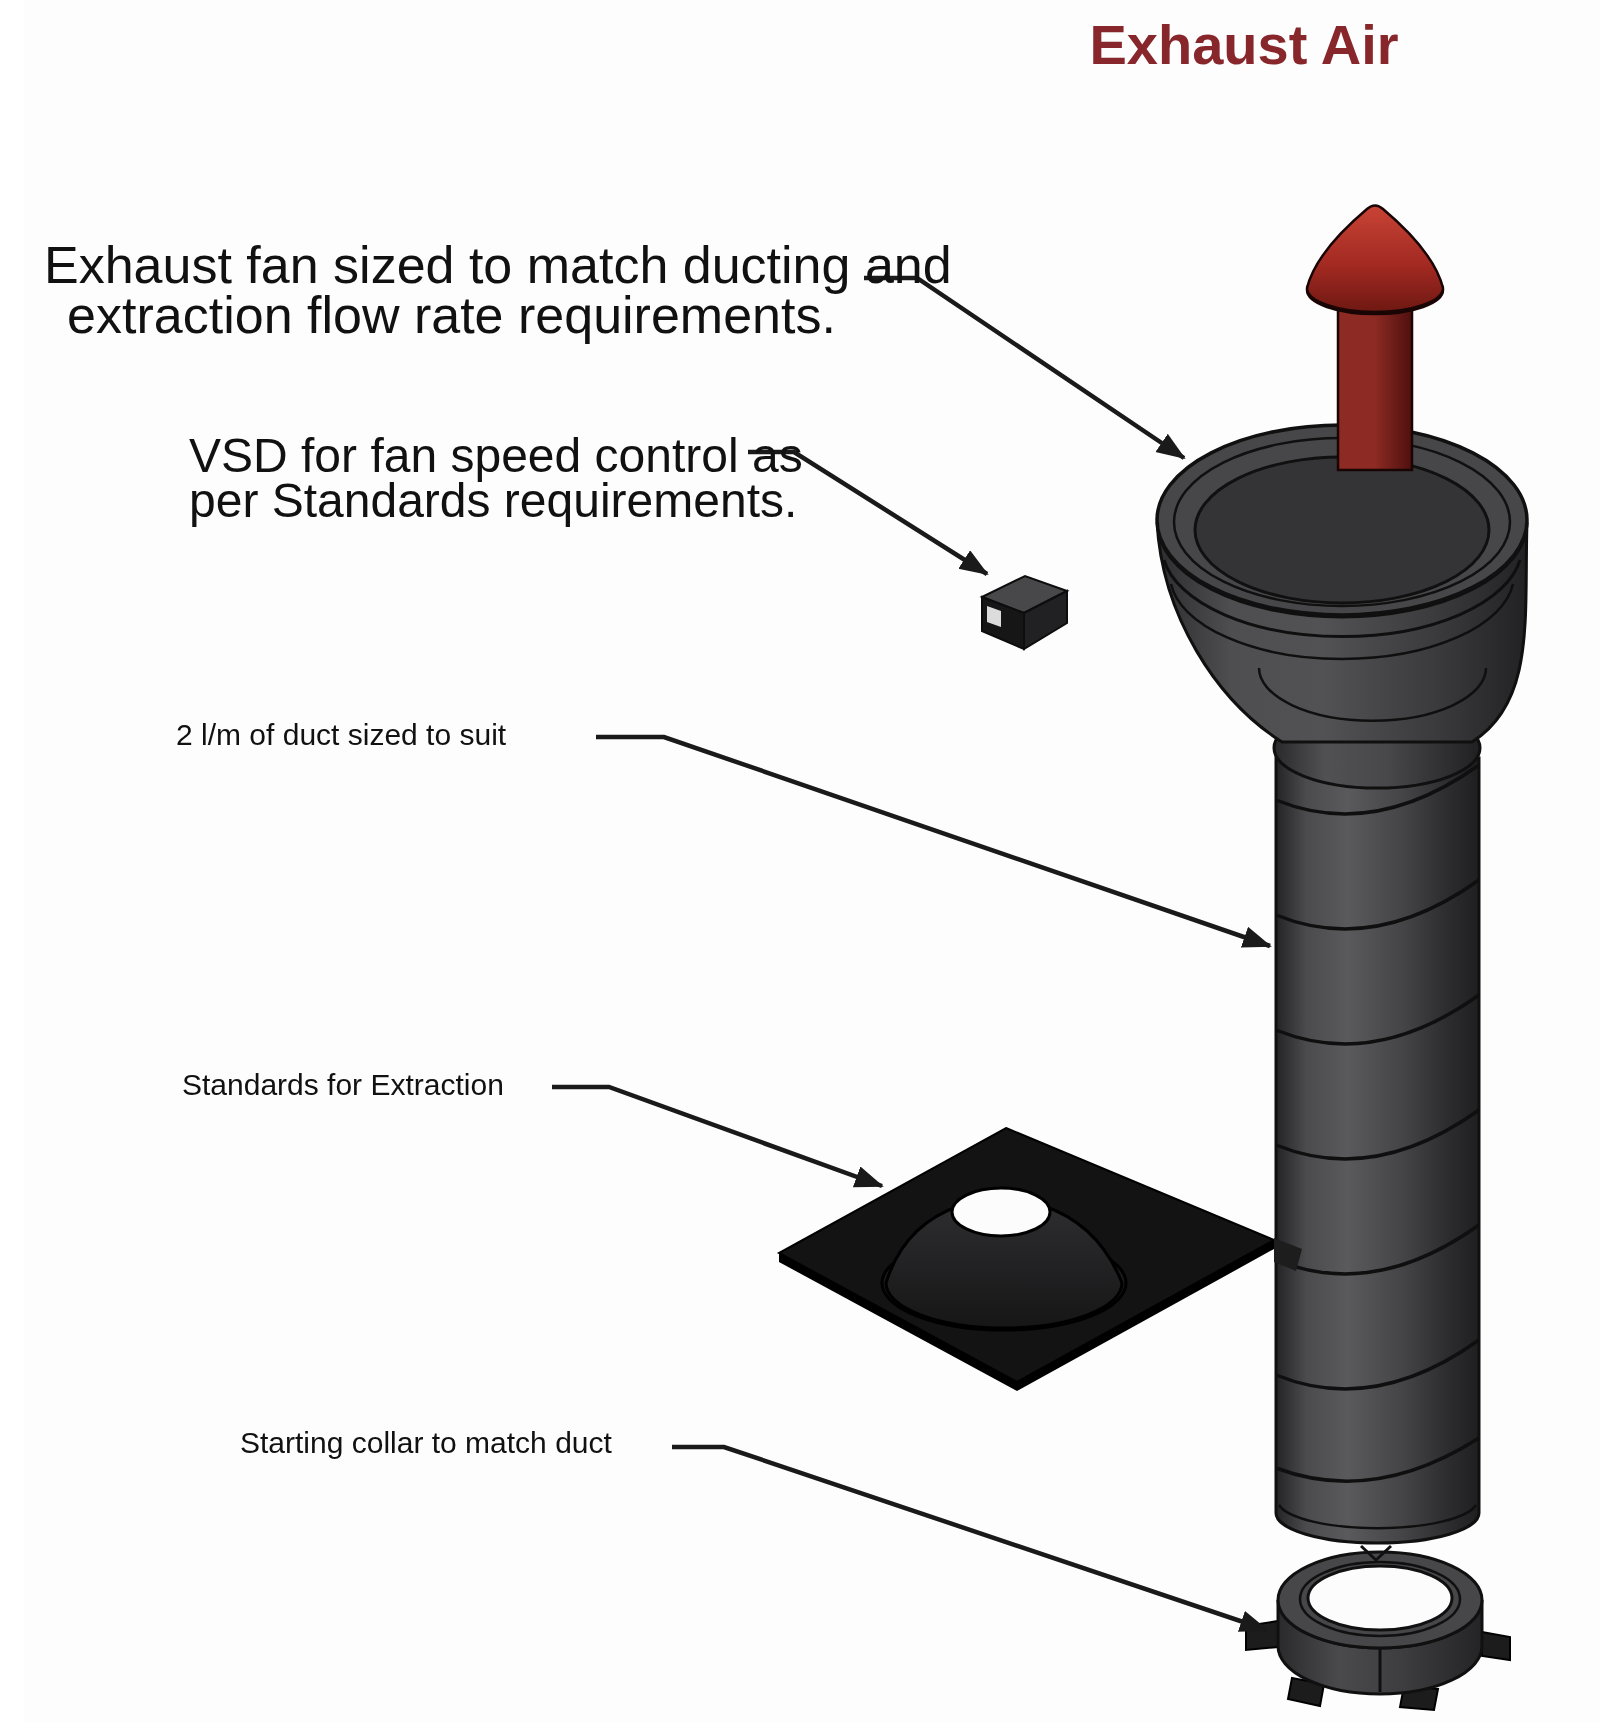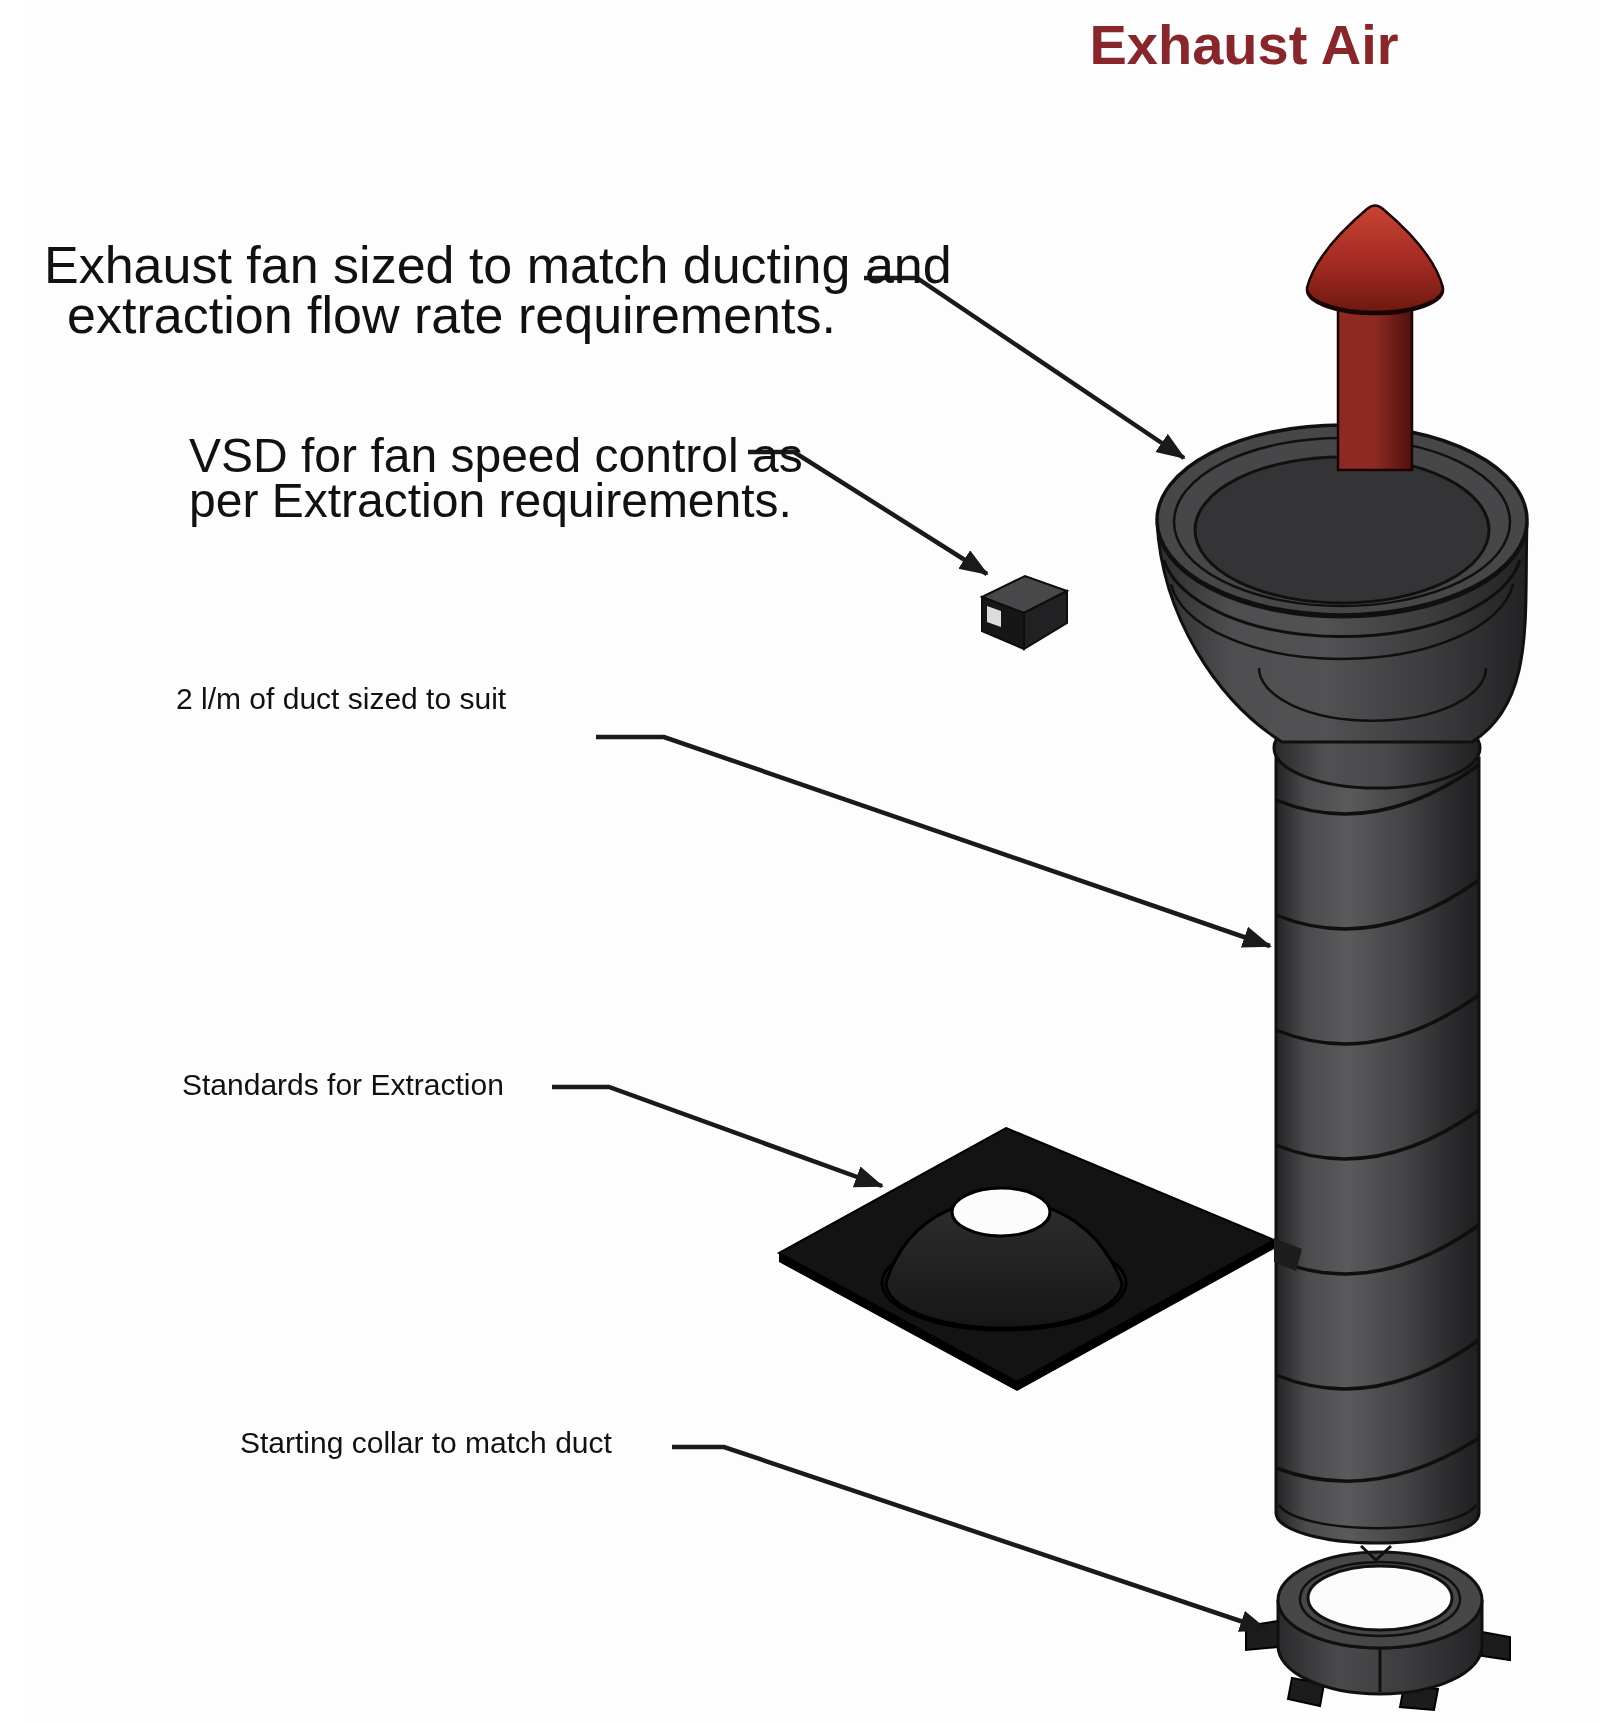--- a/index.html
+++ b/index.html
@@ -173,7 +173,7 @@
 
   <div class="label mid" style="left:165px; top:433px; width:545px;">
     <div>VSD for fan speed control as</div>
-    <div>per Extraction requirements.</div>
+    <div>per Standards requirements.</div>
   </div>
 
   <div class="label small" style="left:152px; top:680px; text-align:right;">2 l/m of duct sized to suit</div>

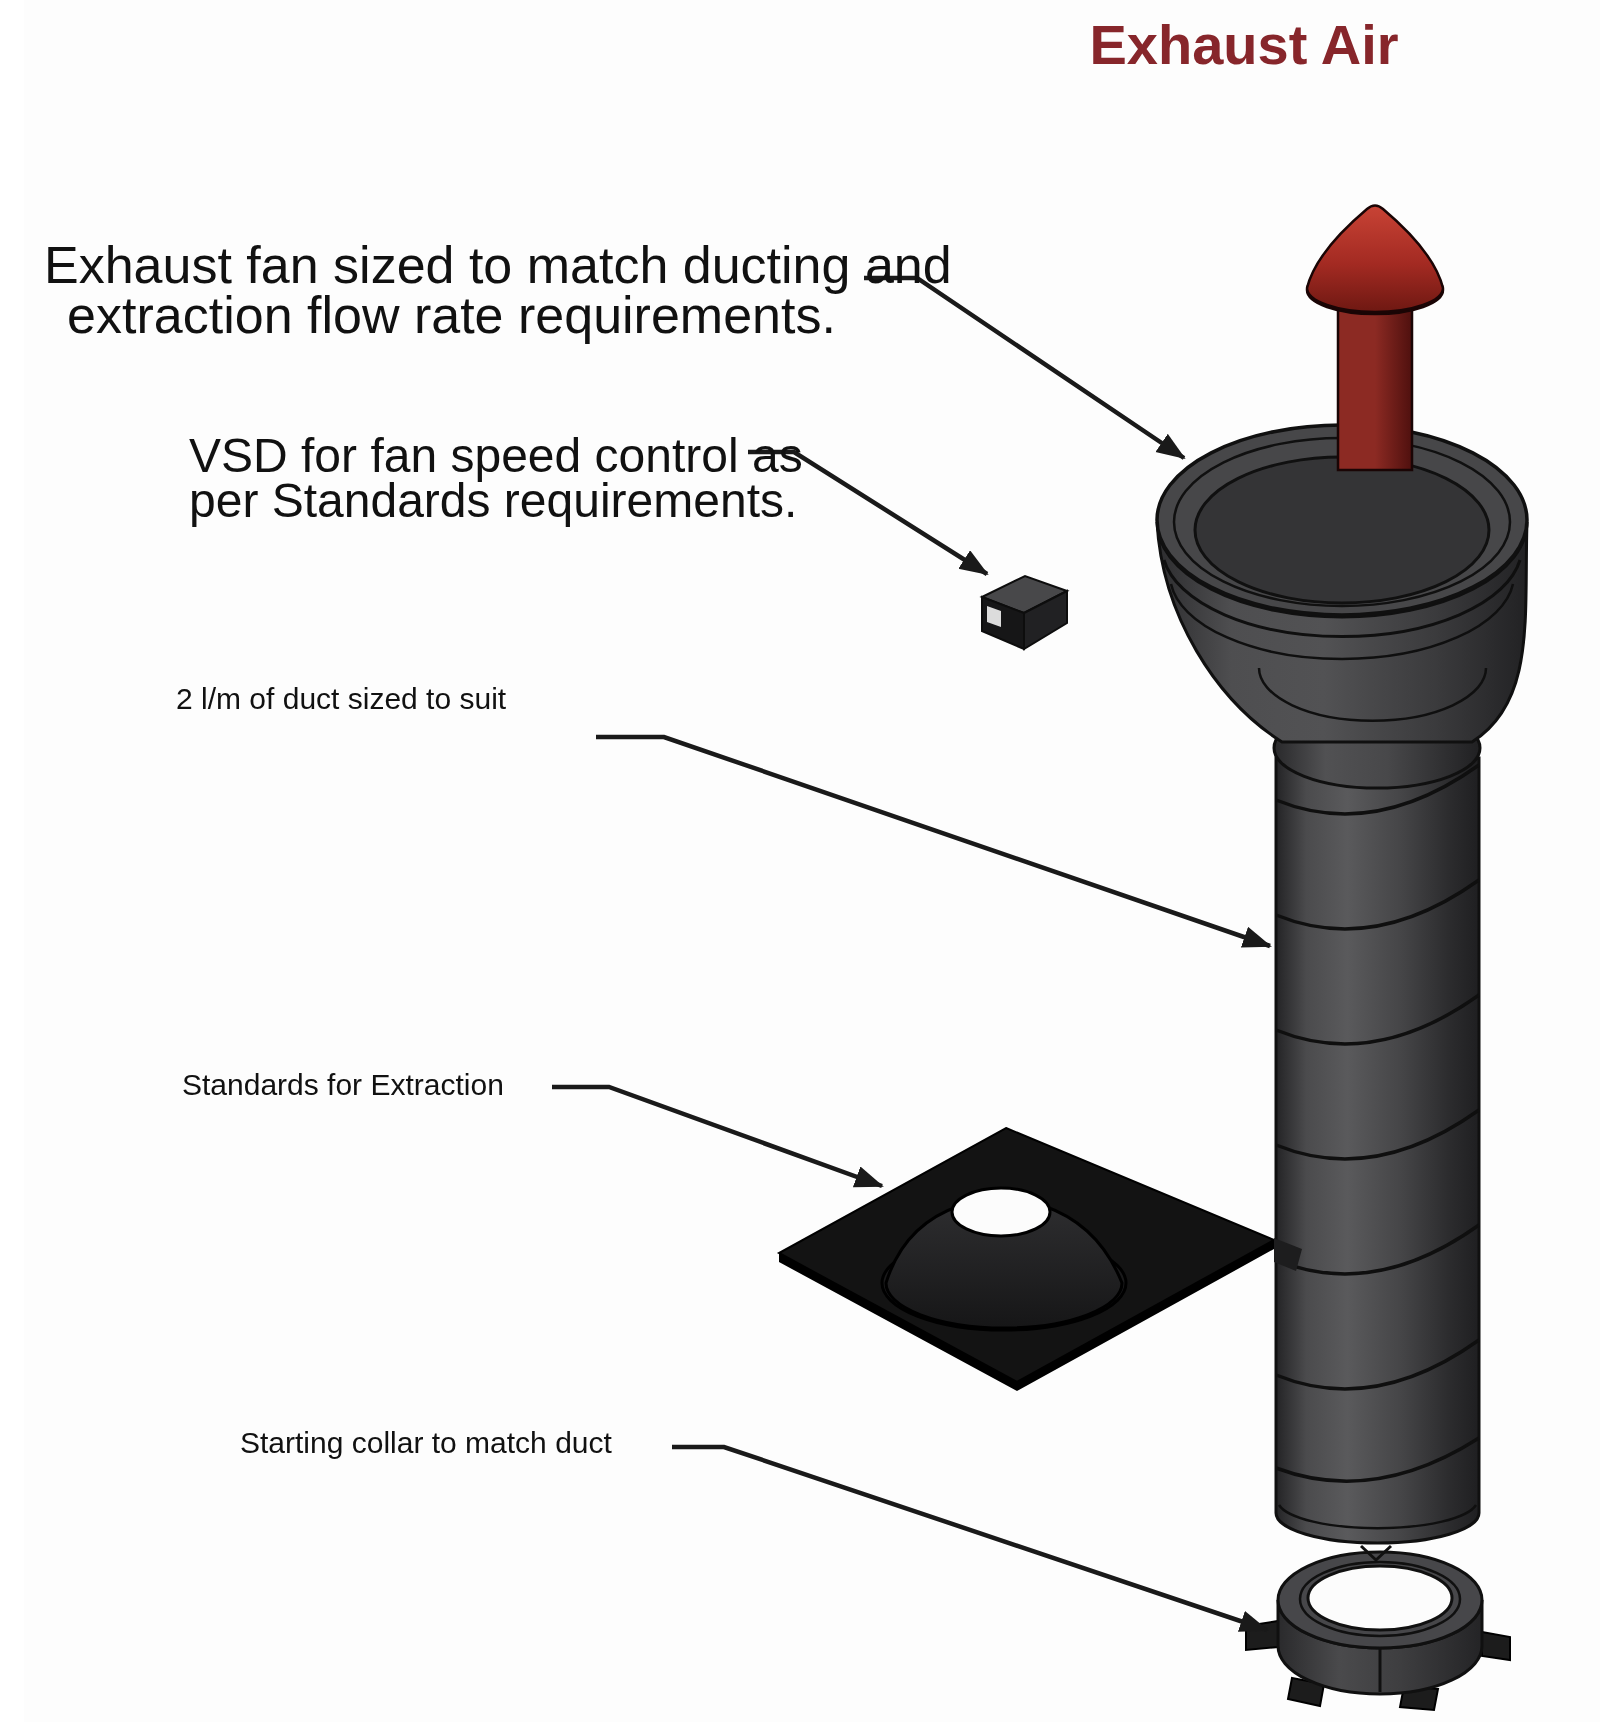--- a/index.html
+++ b/index.html
@@ -176,7 +176,7 @@
     <div>per Standards requirements.</div>
   </div>
 
-  <div class="label small" style="left:152px; top:680px; text-align:right;">2 l/m of duct sized to suit</div>
+  <div class="label small" style="left:152px; top:716px; text-align:right;">2 l/m of duct sized to suit</div>
 
   <div class="label small" style="left:158px; top:1066px; text-align:left;">Standards for Extraction</div>
 

